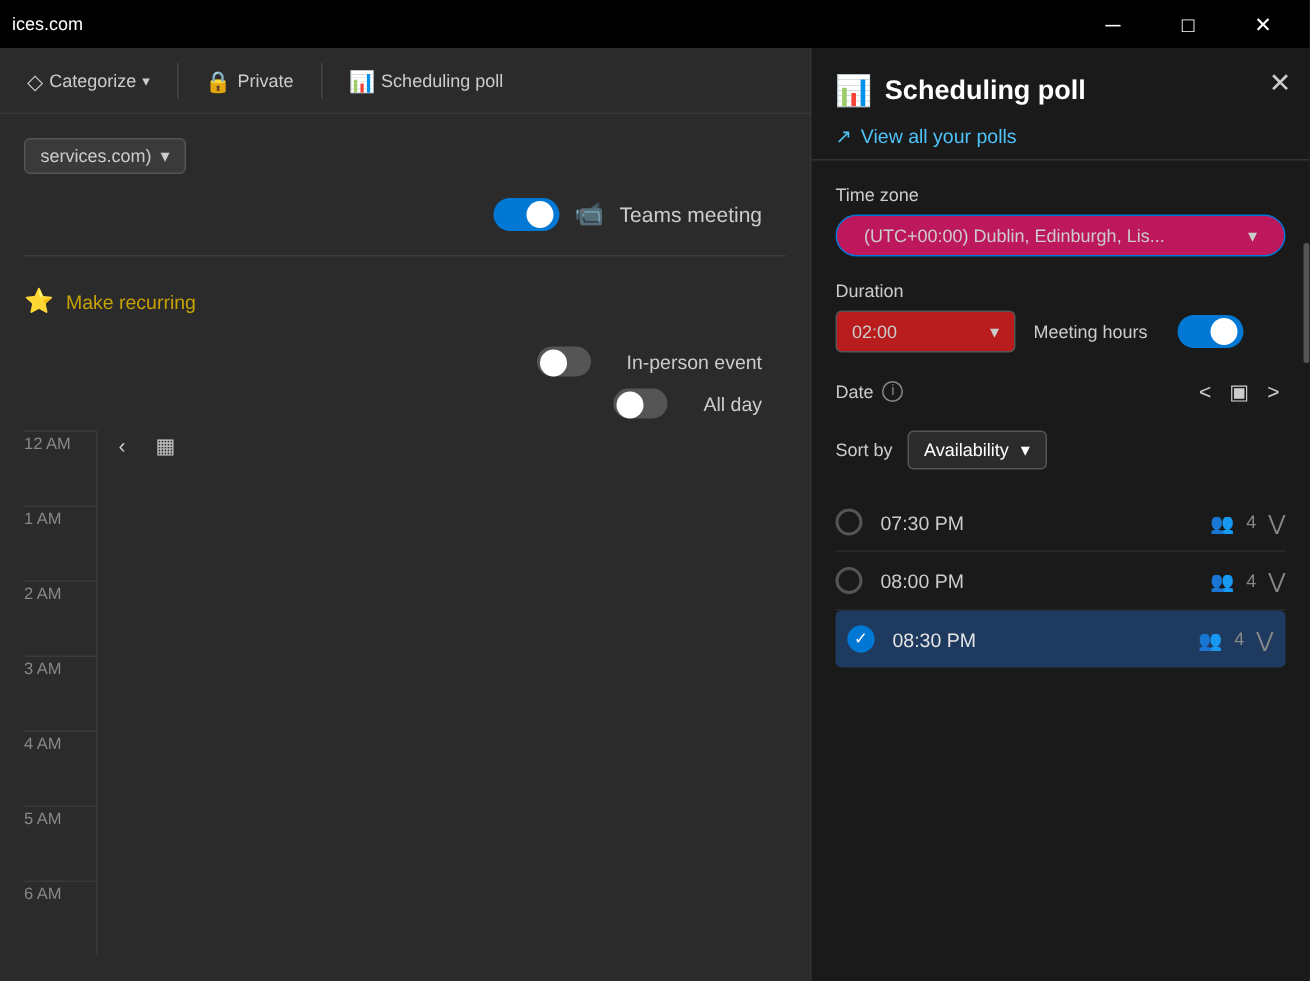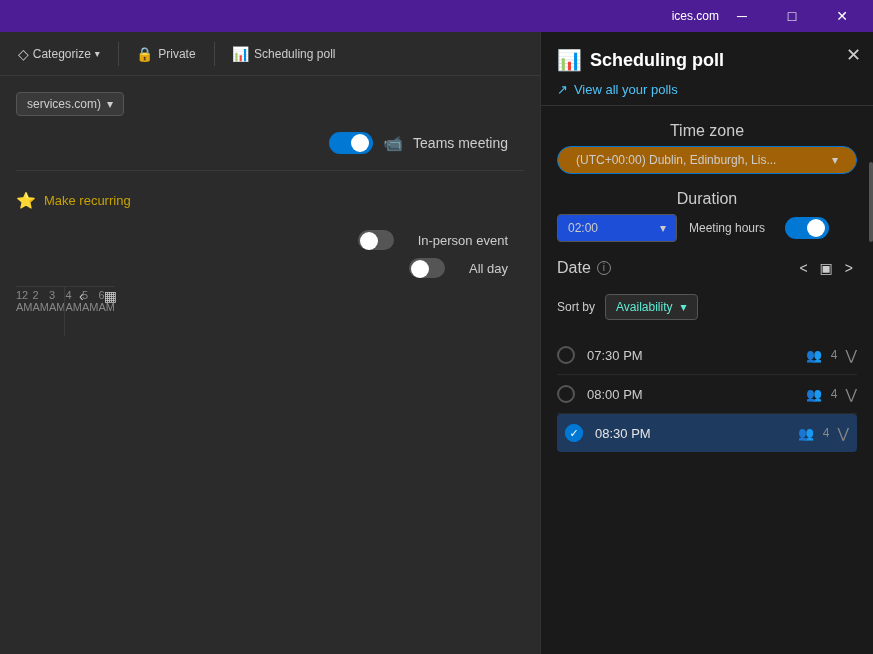--- a/index.html
+++ b/index.html
@@ -14,10 +14,10 @@
     
     .title-bar {
       height: 32px;
-      background: #4c1d95;
-      display: flex;
-      align-items: center;
-      justify-content: flex-end;
+      background: #000000;
+      display: flex;
+      align-items: center;
+      justify-content: space-between;
       padding: 0 8px;
     }
     .title-bar-text {

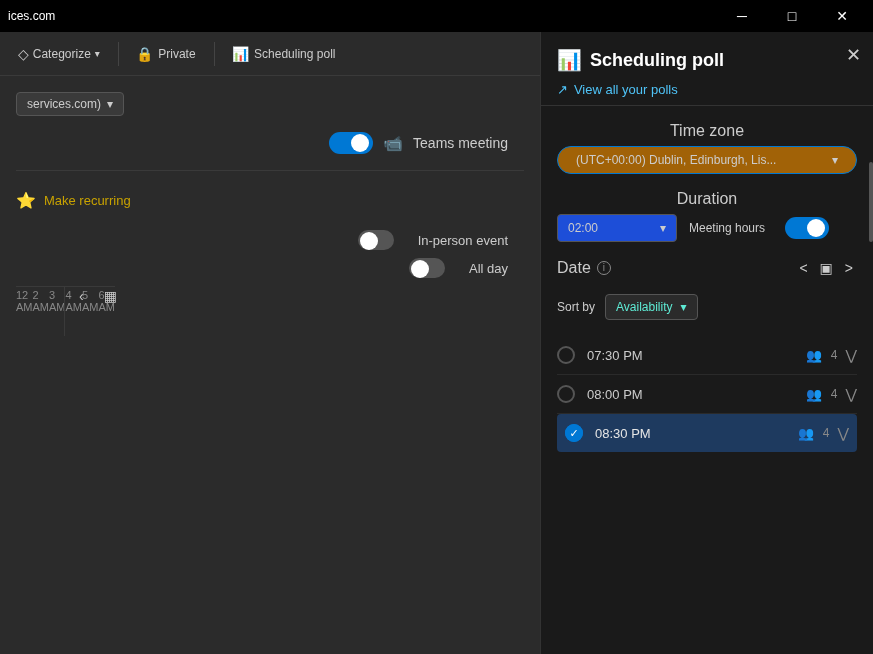--- a/index.html
+++ b/index.html
@@ -277,10 +277,9 @@
 
     .field-label {
       color: #ccc;
-      font-size: 16px;
+      font-size: 12px;
       margin-bottom: 6px;
       font-weight: 500;
-      text-align: center;
     }
 
     .field-group {

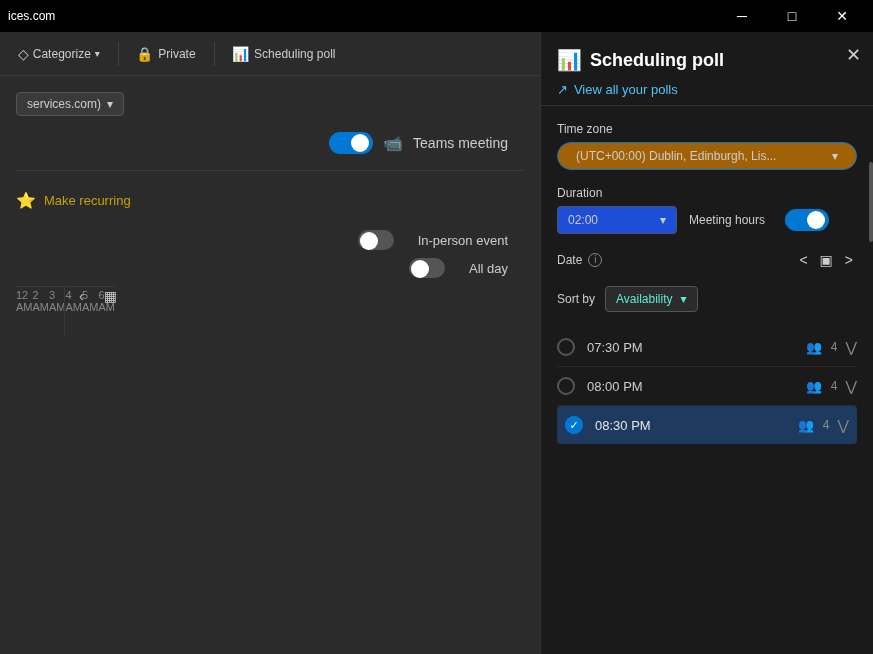--- a/index.html
+++ b/index.html
@@ -289,7 +289,7 @@
     
     .select-field {
       width: 100%;
-      background: #a16207;
+      background: #be185d;
       border: 1px solid #0078d4;
       border-radius: 14px;
       padding: 6px 18px;

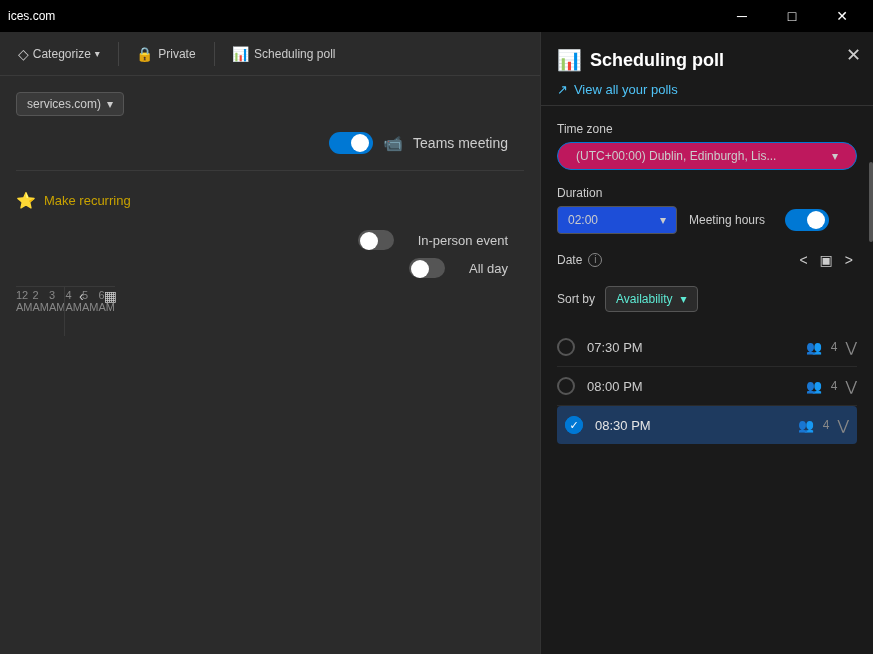--- a/index.html
+++ b/index.html
@@ -308,7 +308,7 @@
     }
     .duration-select {
       width: 120px;
-      background: #1d4ed8;
+      background: #b91c1c;
       border: 1px solid #555;
       border-radius: 4px;
       padding: 6px 10px;

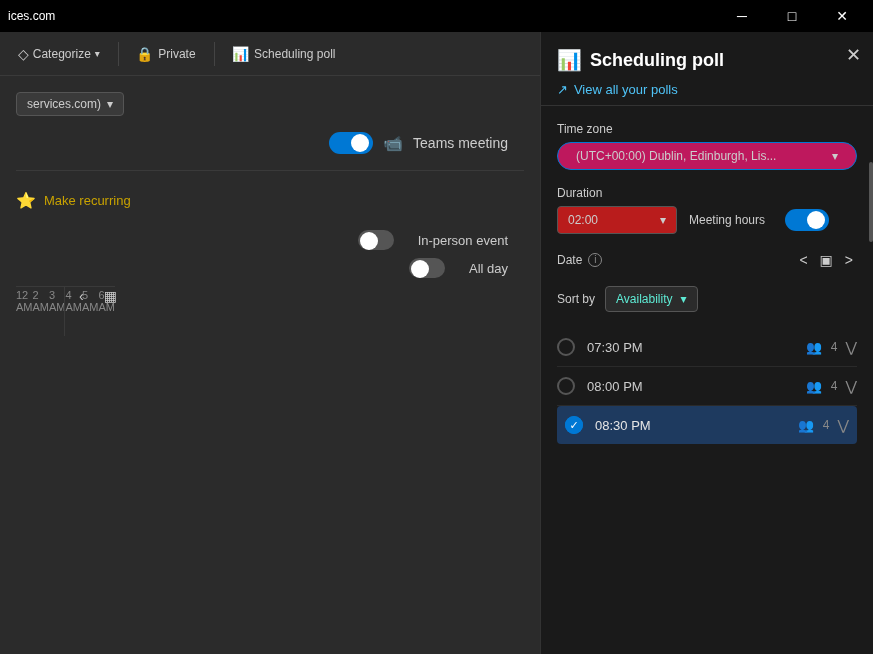--- a/index.html
+++ b/index.html
@@ -192,7 +192,7 @@
     .time-column {
       width: 48px;
       display: flex;
-      flex-direction: row;
+      flex-direction: column;
     }
     .time-slot {
       height: 50px;

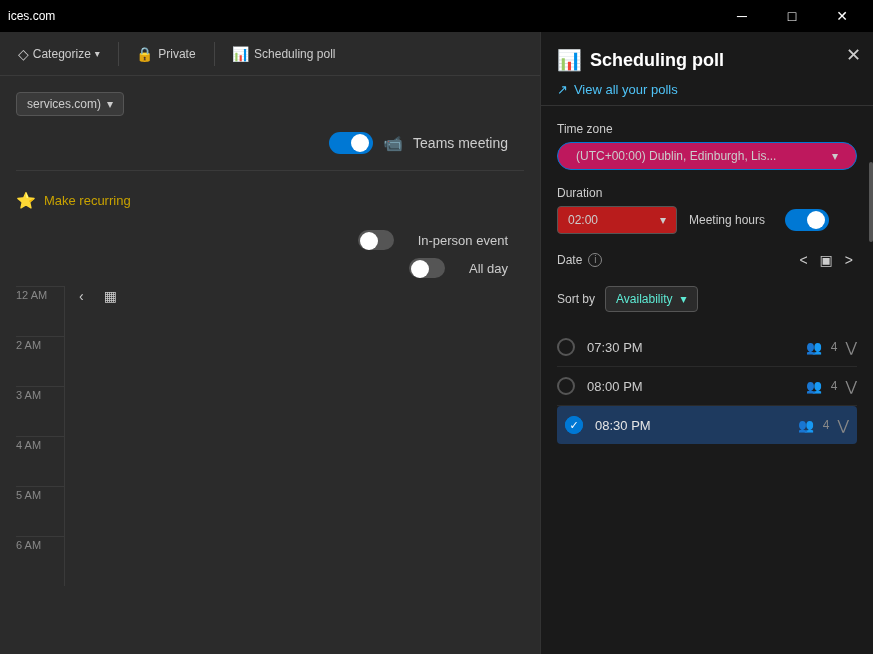--- a/index.html
+++ b/index.html
@@ -383,7 +383,7 @@
       border: 1px solid #555;
       border-radius: 4px;
       padding: 5px 10px;
-      color: #5eead4;
+      color: #ffffff;
       font-size: 12px;
       display: flex;
       align-items: center;

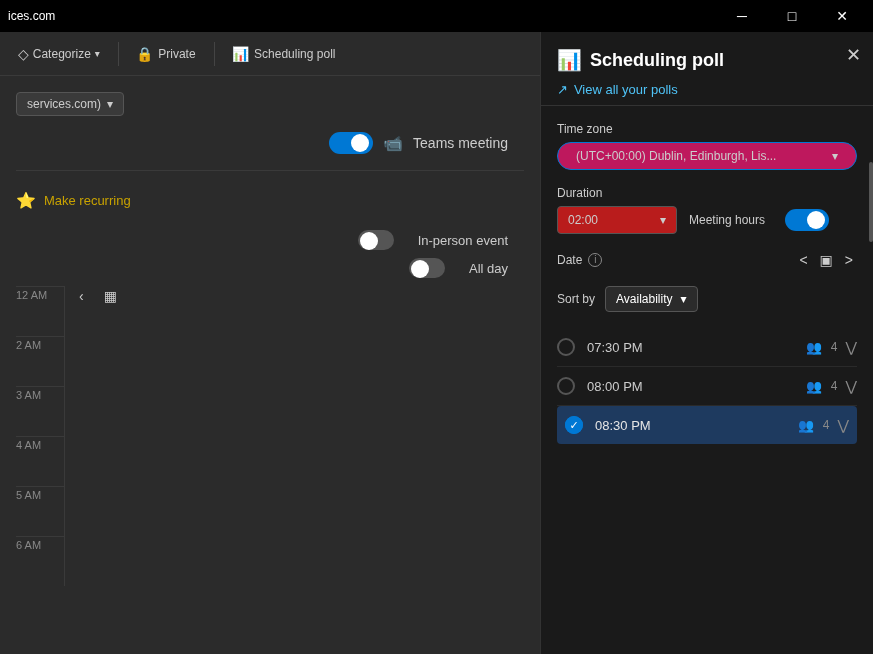--- a/index.html
+++ b/index.html
@@ -554,6 +554,9 @@
               <span>12 AM</span>
             </div>
           <div class="time-slot">
+              <span>1 AM</span>
+            </div>
+          <div class="time-slot">
               <span>2 AM</span>
             </div>
           <div class="time-slot">

